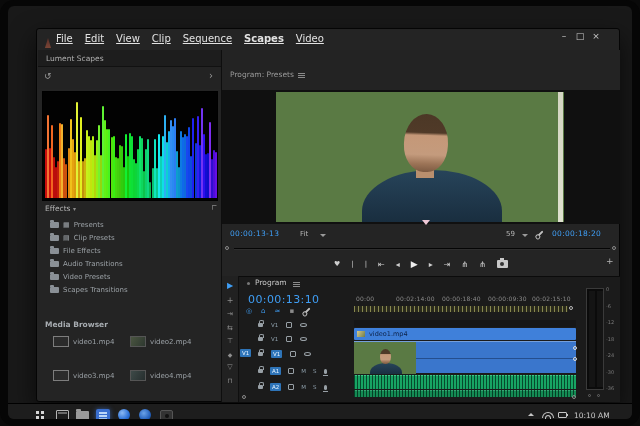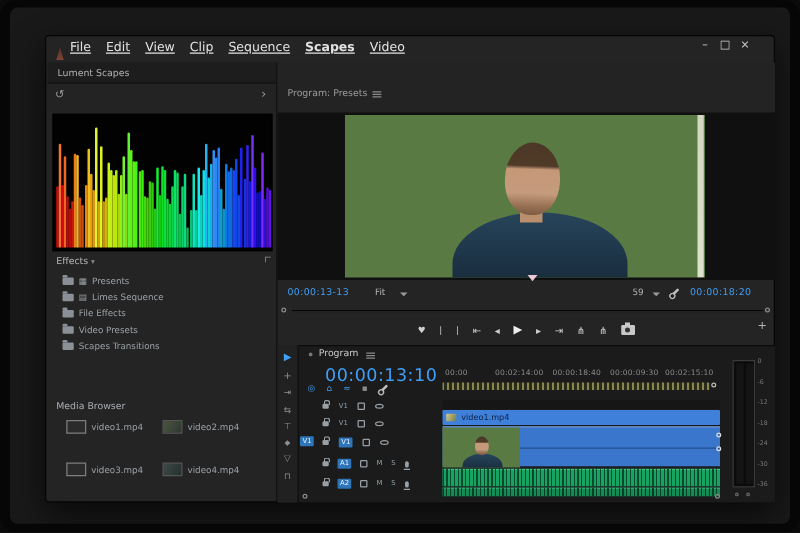--- a/index.html
+++ b/index.html
@@ -208,7 +208,7 @@
     <div style="height:13px;display:flex;align-items:center;gap:4px;">
       <span class="i-folder"></span>
       <span style="font-size:7px;color:#9aa0a5;">▤</span>
-      <span style="font-size:7px;color:#9aa0a5;">Limes Sequence</span>
+      <span style="font-size:7px;color:#9aa0a5;">Clip Presets</span>
     </div>
     <div style="height:13px;display:flex;align-items:center;gap:4px;">
       <span class="i-folder"></span>

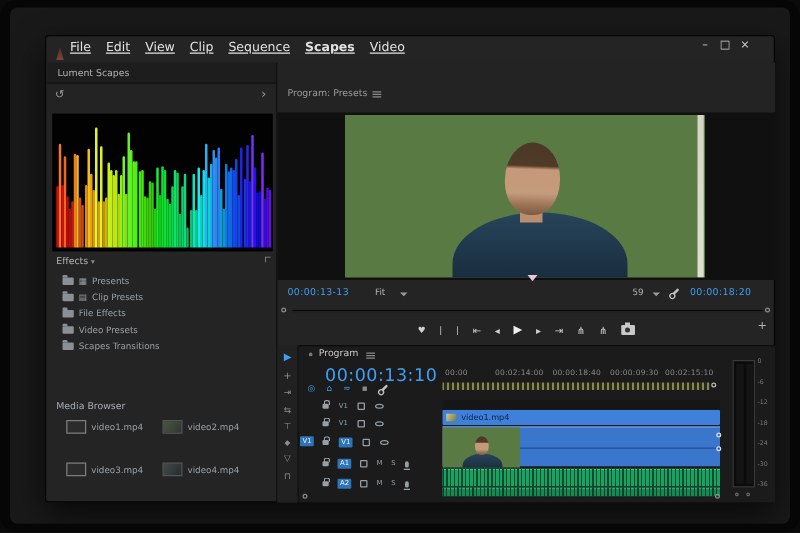--- a/index.html
+++ b/index.html
@@ -216,6 +216,10 @@
     </div>
     <div style="height:13px;display:flex;align-items:center;gap:4px;">
       <span class="i-folder"></span>
+      <span style="font-size:7px;color:#9aa0a5;">Audio Transitions</span>
+    </div>
+    <div style="height:13px;display:flex;align-items:center;gap:4px;">
+      <span class="i-folder"></span>
       <span style="font-size:7px;color:#9aa0a5;">Video Presets</span>
     </div>
     <div style="height:13px;display:flex;align-items:center;gap:4px;">

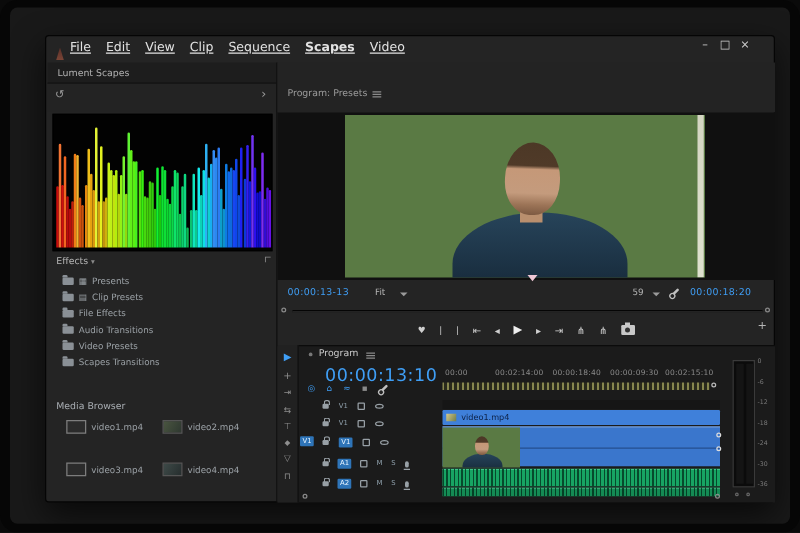--- a/index.html
+++ b/index.html
@@ -312,7 +312,7 @@
   <span class="abs" style="left:247px;top:272px;font-size:7.5px;color:#c8c8c8;">Program</span>
   <span class="hamb abs" style="left:285px;top:276px;"></span>
 
-  <span class="abs" style="left:252px;top:287px;font-size:14px;color:#3f9ef5;letter-spacing:.4px;">00:00:13:10</span>
+  <span class="abs" style="left:240px;top:287px;font-size:11px;color:#3f9ef5;letter-spacing:.4px;">00:00:13:10</span>
 
   <div class="abs" style="left:238px;top:301px;display:flex;gap:9px;align-items:center;">
     <span style="font-size:7px;color:#3f9ef5;">◎</span>

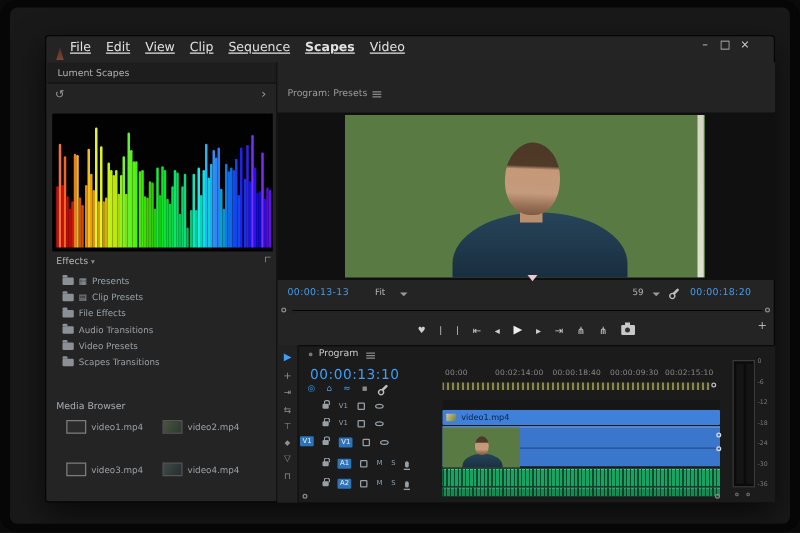--- a/index.html
+++ b/index.html
@@ -228,7 +228,7 @@
     </div>
   </div>
 
-  <span class="abs" style="left:37px;top:314px;font-size:7.5px;color:#a8adb2;">Media Browser</span>
+  <span class="abs" style="left:37px;top:314px;font-size:7.5px;color:#a8adb2;font-weight:bold;">Media Browser</span>
 
   <div class="abs" style="left:45px;top:330px;display:flex;align-items:center;gap:4px;">
     <span style="width:16px;height:11px;border:1px solid #7d7d7d;background:#2b2b2b;"></span>

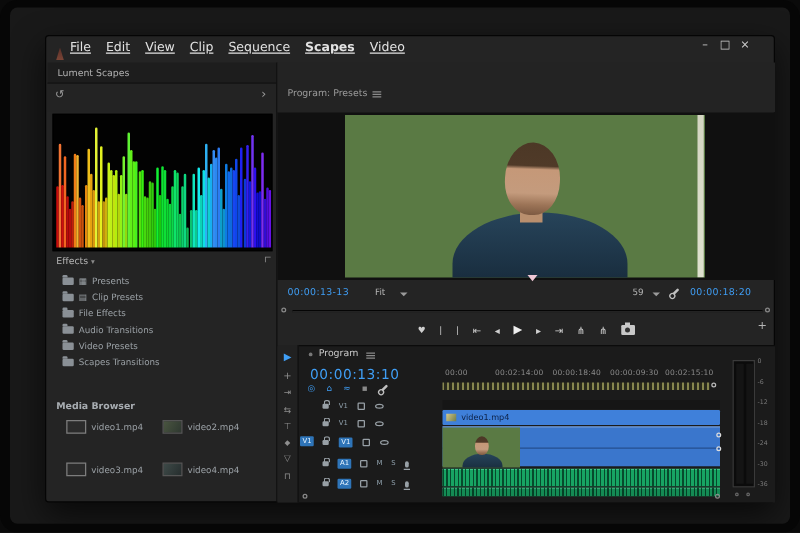--- a/index.html
+++ b/index.html
@@ -407,6 +407,19 @@
   <span class="dot abs" style="left:589px;top:388px;width:3px;height:3px;border-color:#666;"></span>
 
   
+  <div class="abs" style="left:0;top:397px;width:624px;height:22px;background:#1d1d1d;border-top:1px solid #000;">
+    <span class="tb-start" style="position:absolute;left:28px;top:7px;"></span>
+    <span class="tb-window" style="position:absolute;left:48px;top:6px;"></span>
+    <span class="tb-folder" style="position:absolute;left:68px;top:7px;"></span>
+    <span class="tb-app" style="position:absolute;left:88px;top:5px;"></span>
+    <span class="tb-circle1" style="position:absolute;left:110px;top:5px;"></span>
+    <span class="tb-circle2" style="position:absolute;left:131px;top:5px;"></span>
+    <span class="tb-video" style="position:absolute;left:152px;top:6px;"></span>
+    <span class="chev-up" style="position:absolute;left:520px;top:9px;"></span>
+    <span class="tb-wifi" style="position:absolute;left:534px;top:8px;"></span>
+    <span class="tb-batt" style="position:absolute;left:550px;top:8px;"></span>
+    <span style="position:absolute;left:566px;top:7px;font-size:7.5px;color:#c8c8c8;">10:10 AM</span>
+  </div>
 
  </div>
 </div>

